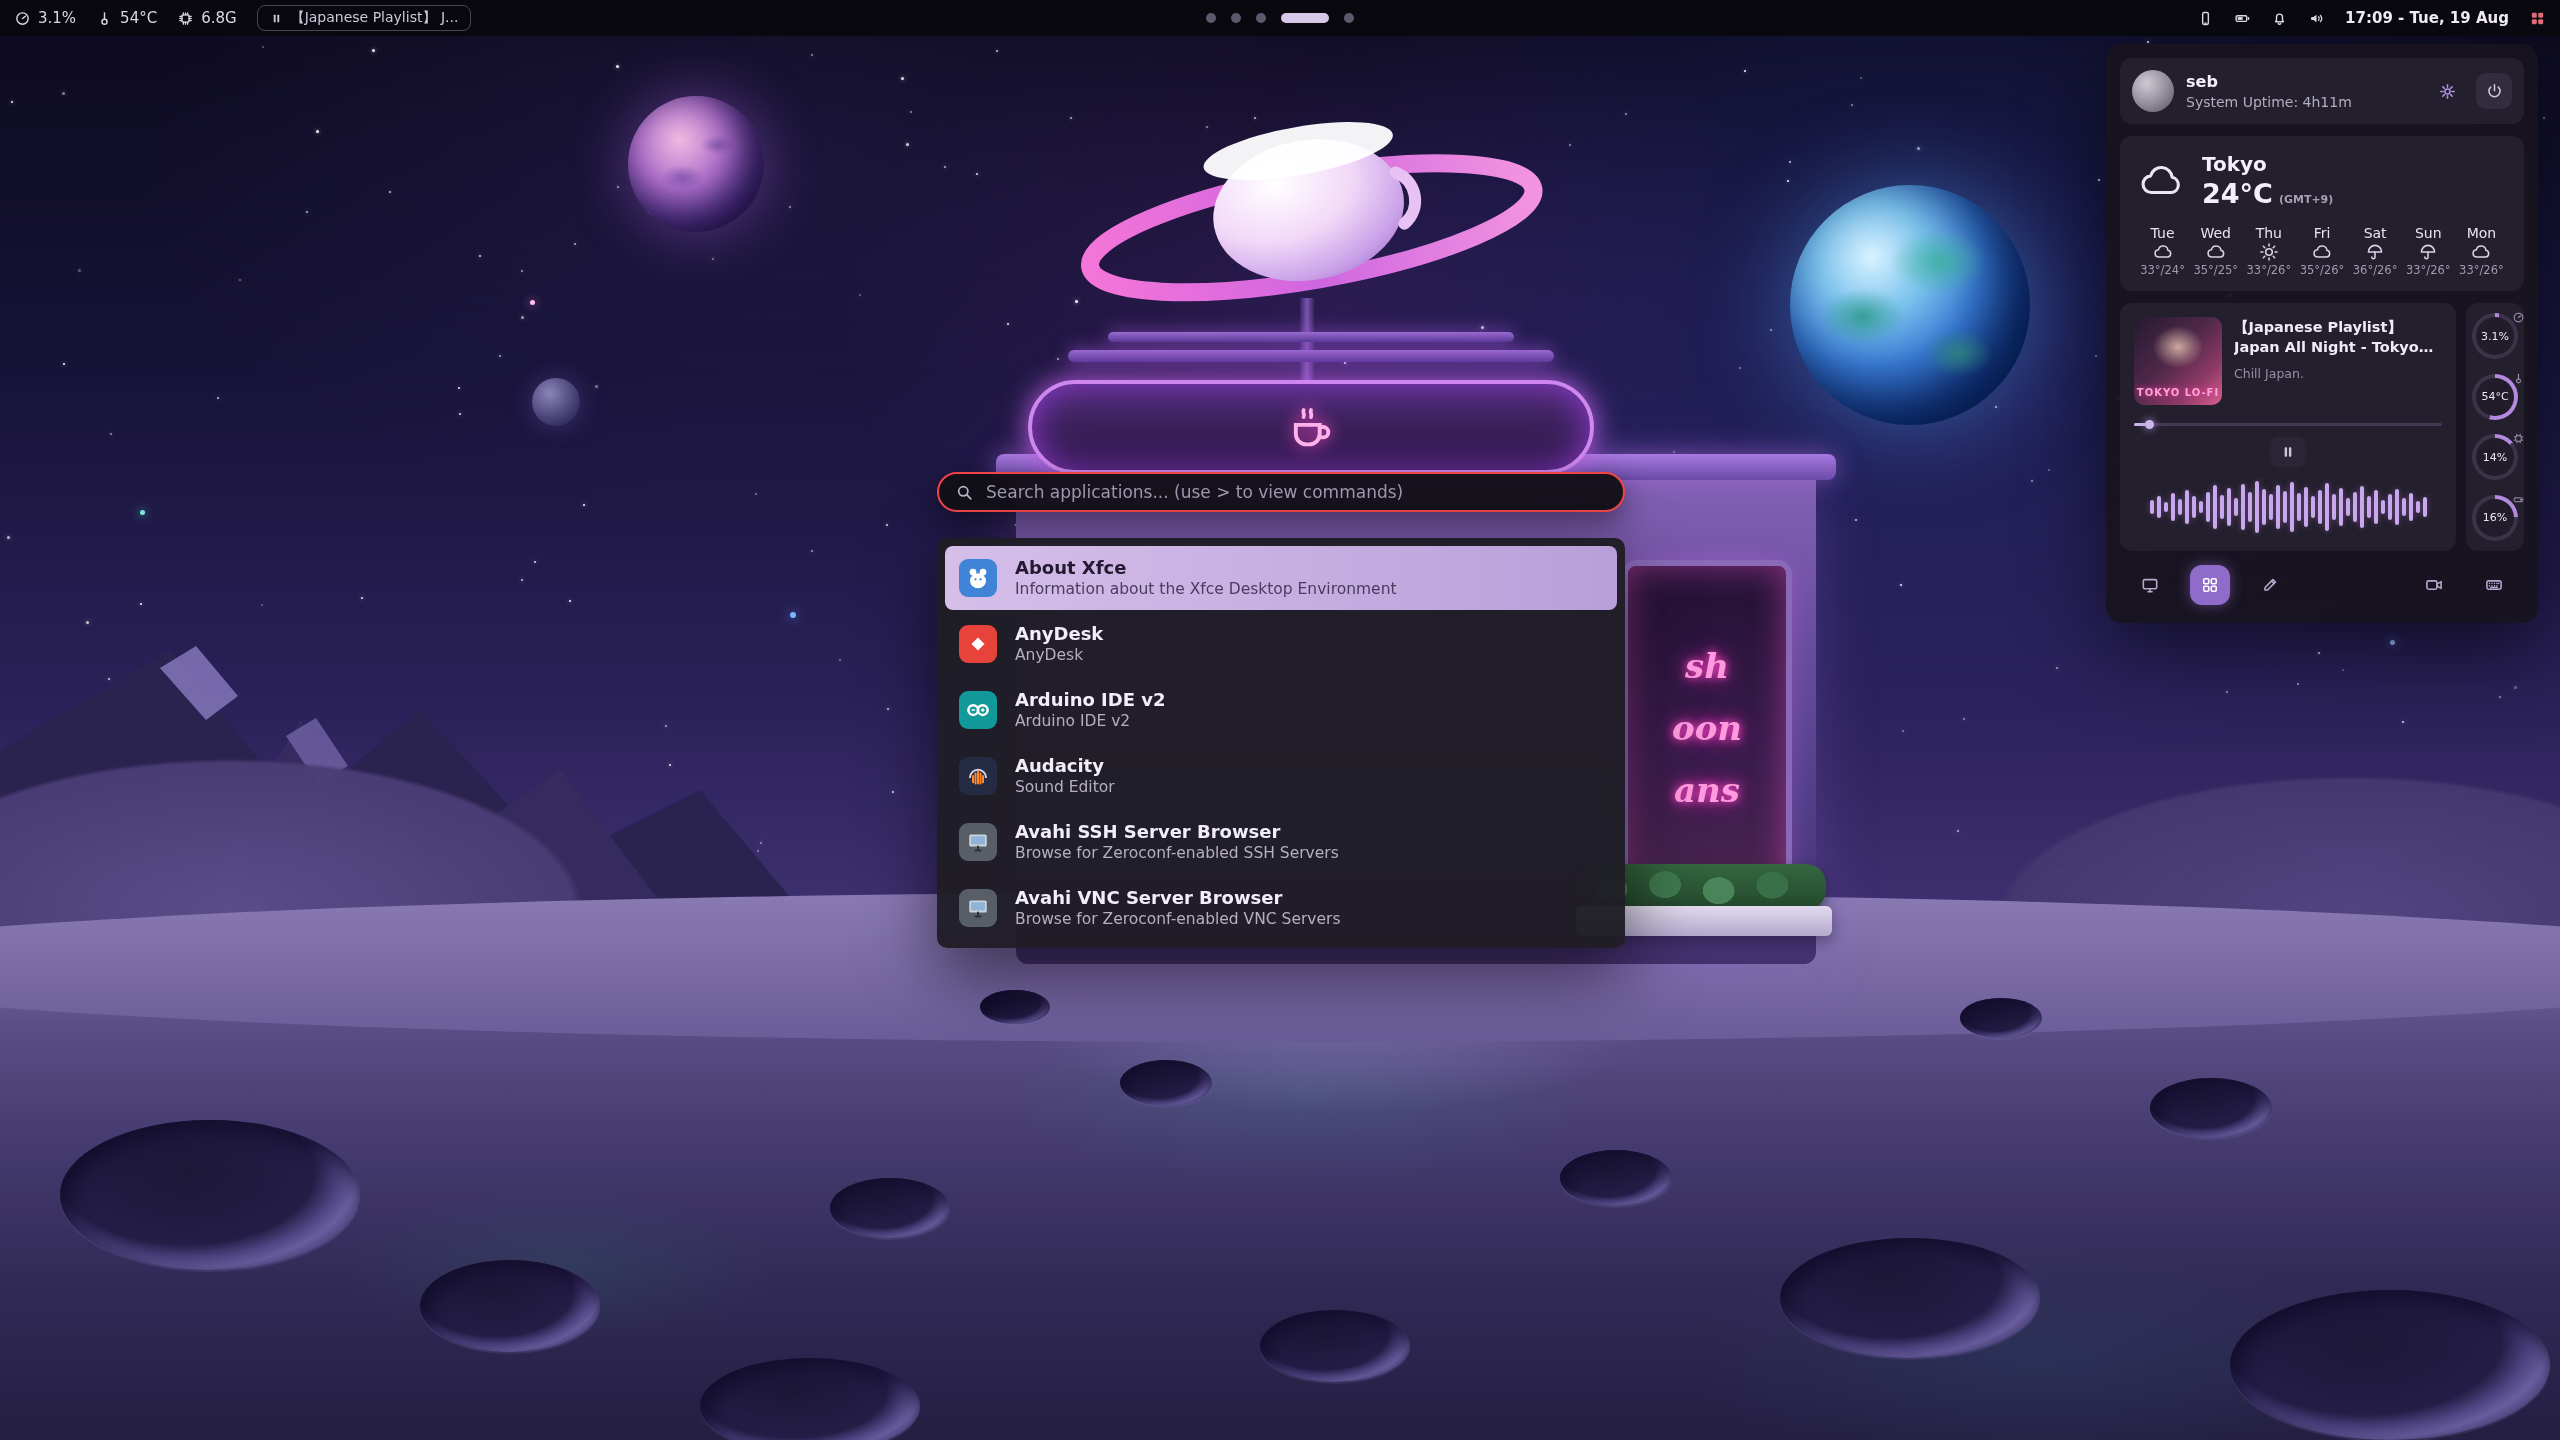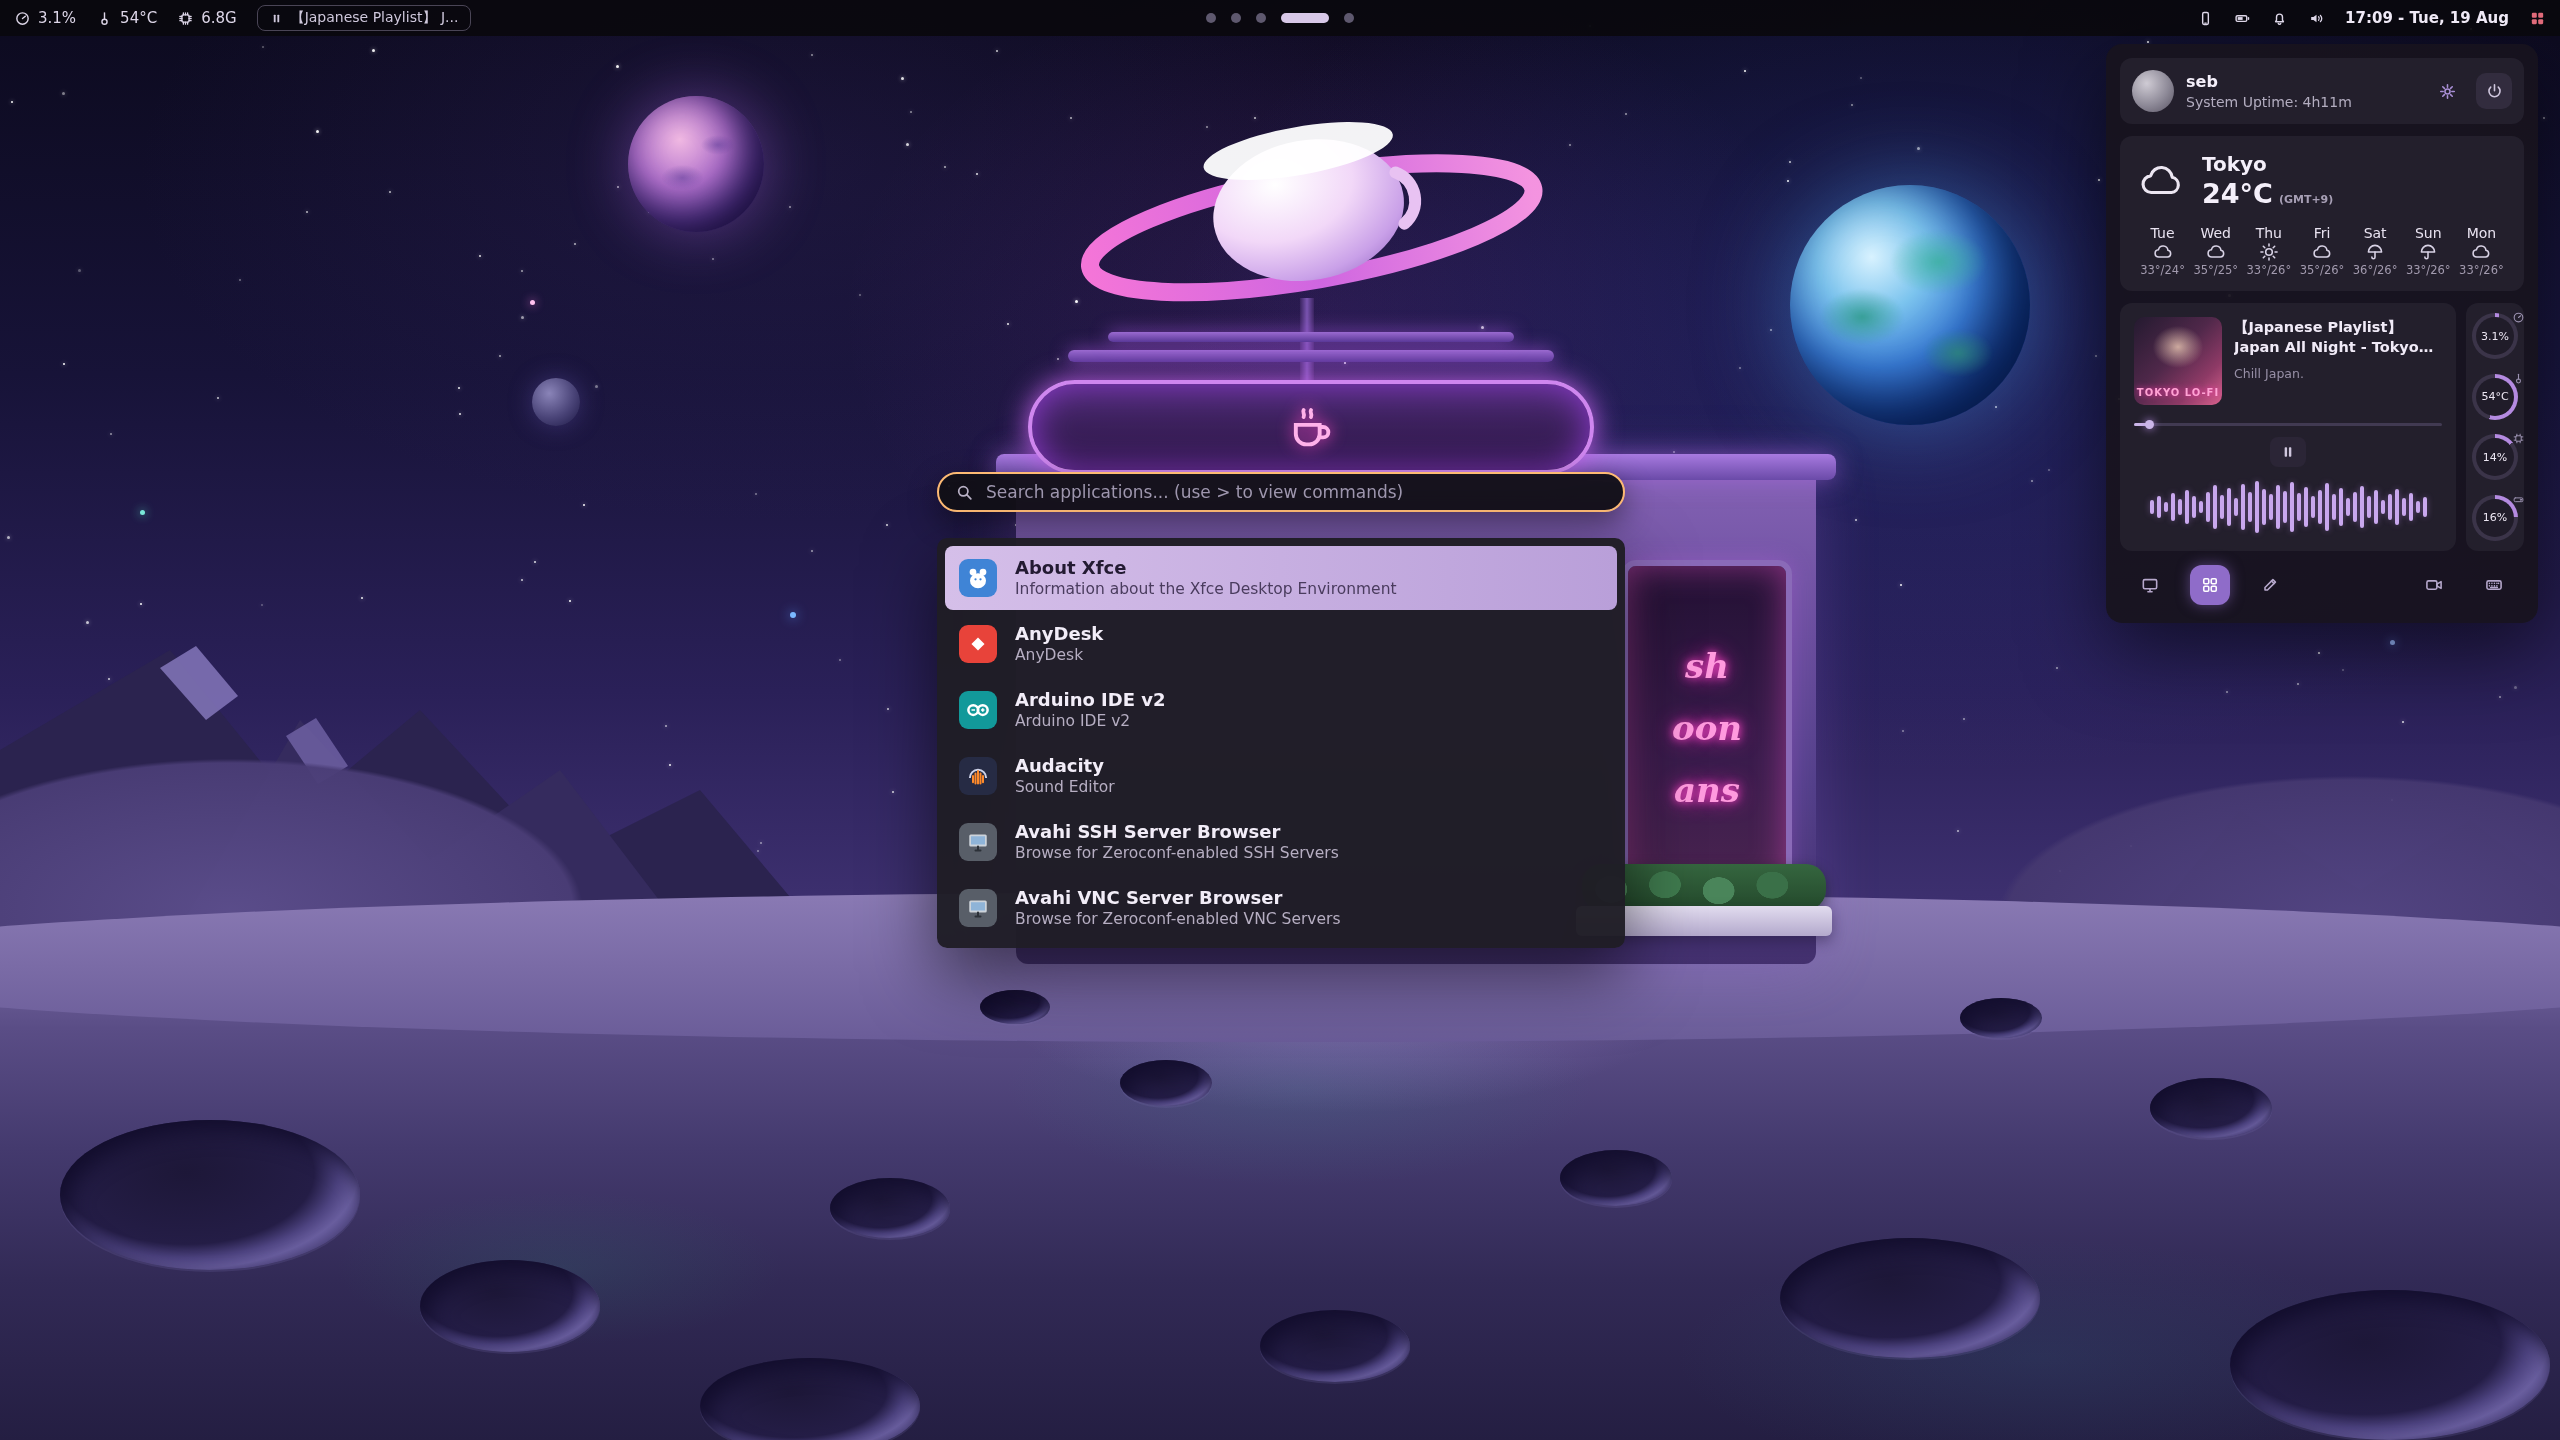--- a/index.html
+++ b/index.html
@@ -112,7 +112,7 @@
   
   .launcher { position:absolute; left:937px; top:472px; width:688px; z-index:30; }
   .searchbar { display:flex; align-items:center; gap:12px; height:40px; border-radius:20px;
-    border:2px solid #fdba74; background:rgba(18,16,23,.96); padding:0 16px;
+    border:2px solid #ef4444; background:rgba(18,16,23,.96); padding:0 16px;
     box-shadow:0 10px 30px rgba(0,0,0,.45); }
   .searchbar svg { width:19px; height:19px; color:#b9b1c6; flex:none; }
   .searchbar input { flex:1; background:transparent; border:none; outline:none; color:#ece6f4;

